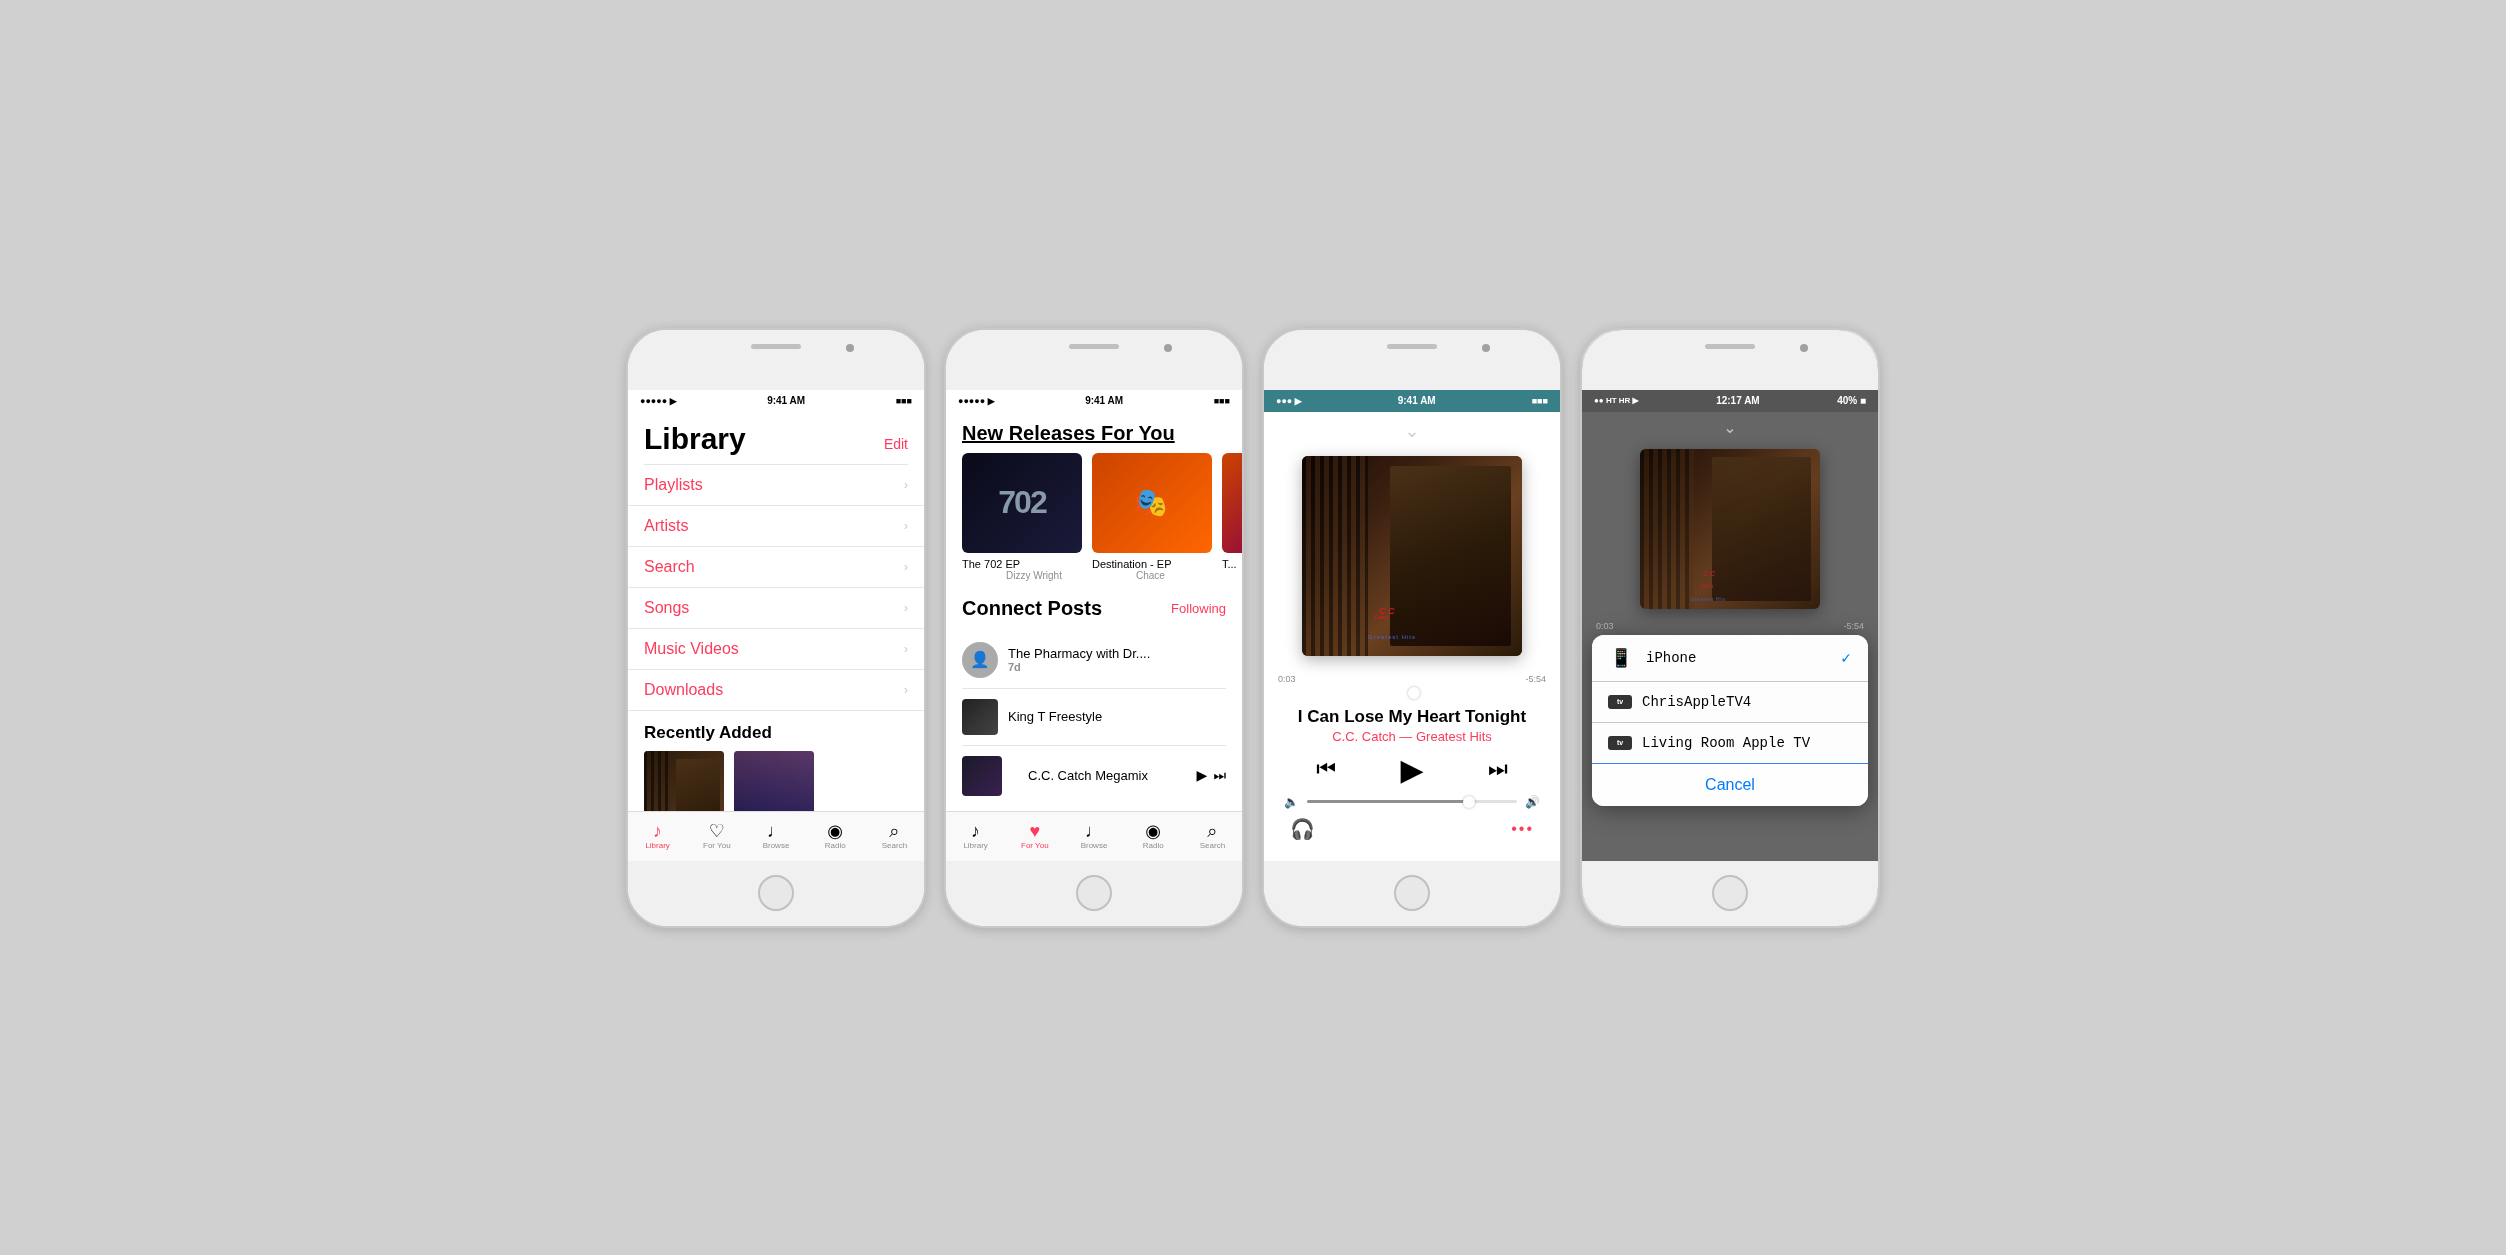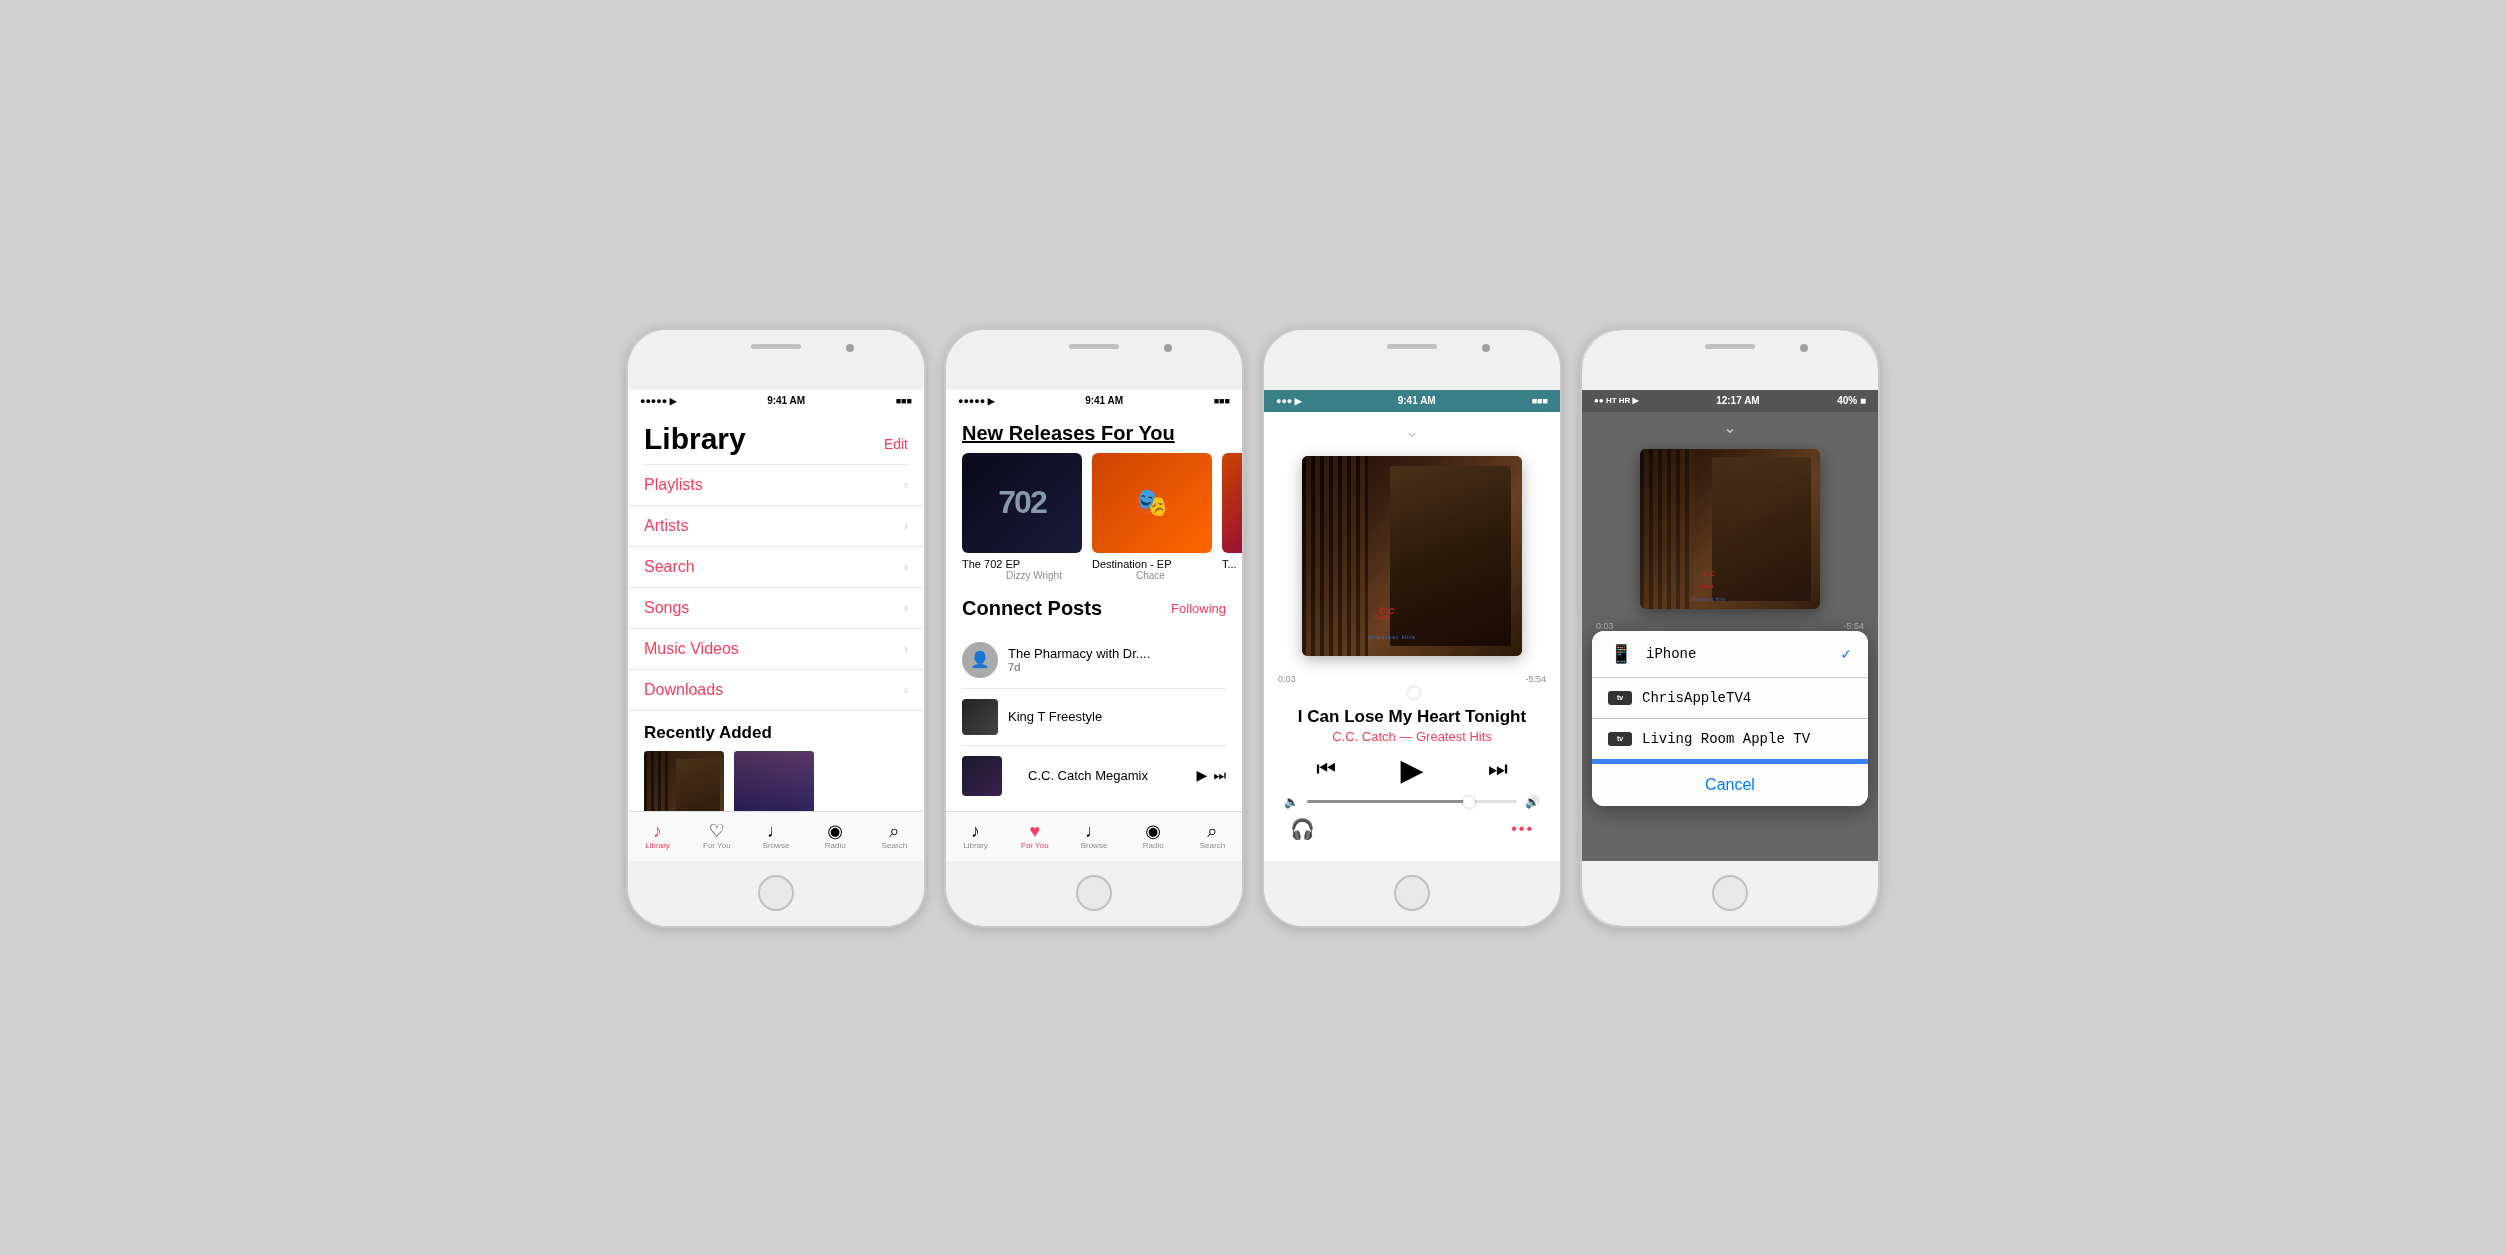--- a/index.html
+++ b/index.html
@@ -327,7 +327,7 @@
       font-size: 16px;
       color: #007aff;
       font-weight: 500;
-      border-top: 5px solid #3b82f6;
+      border-top: 1px solid #3b82f6;
     }
 
     .appleTV-icon {

